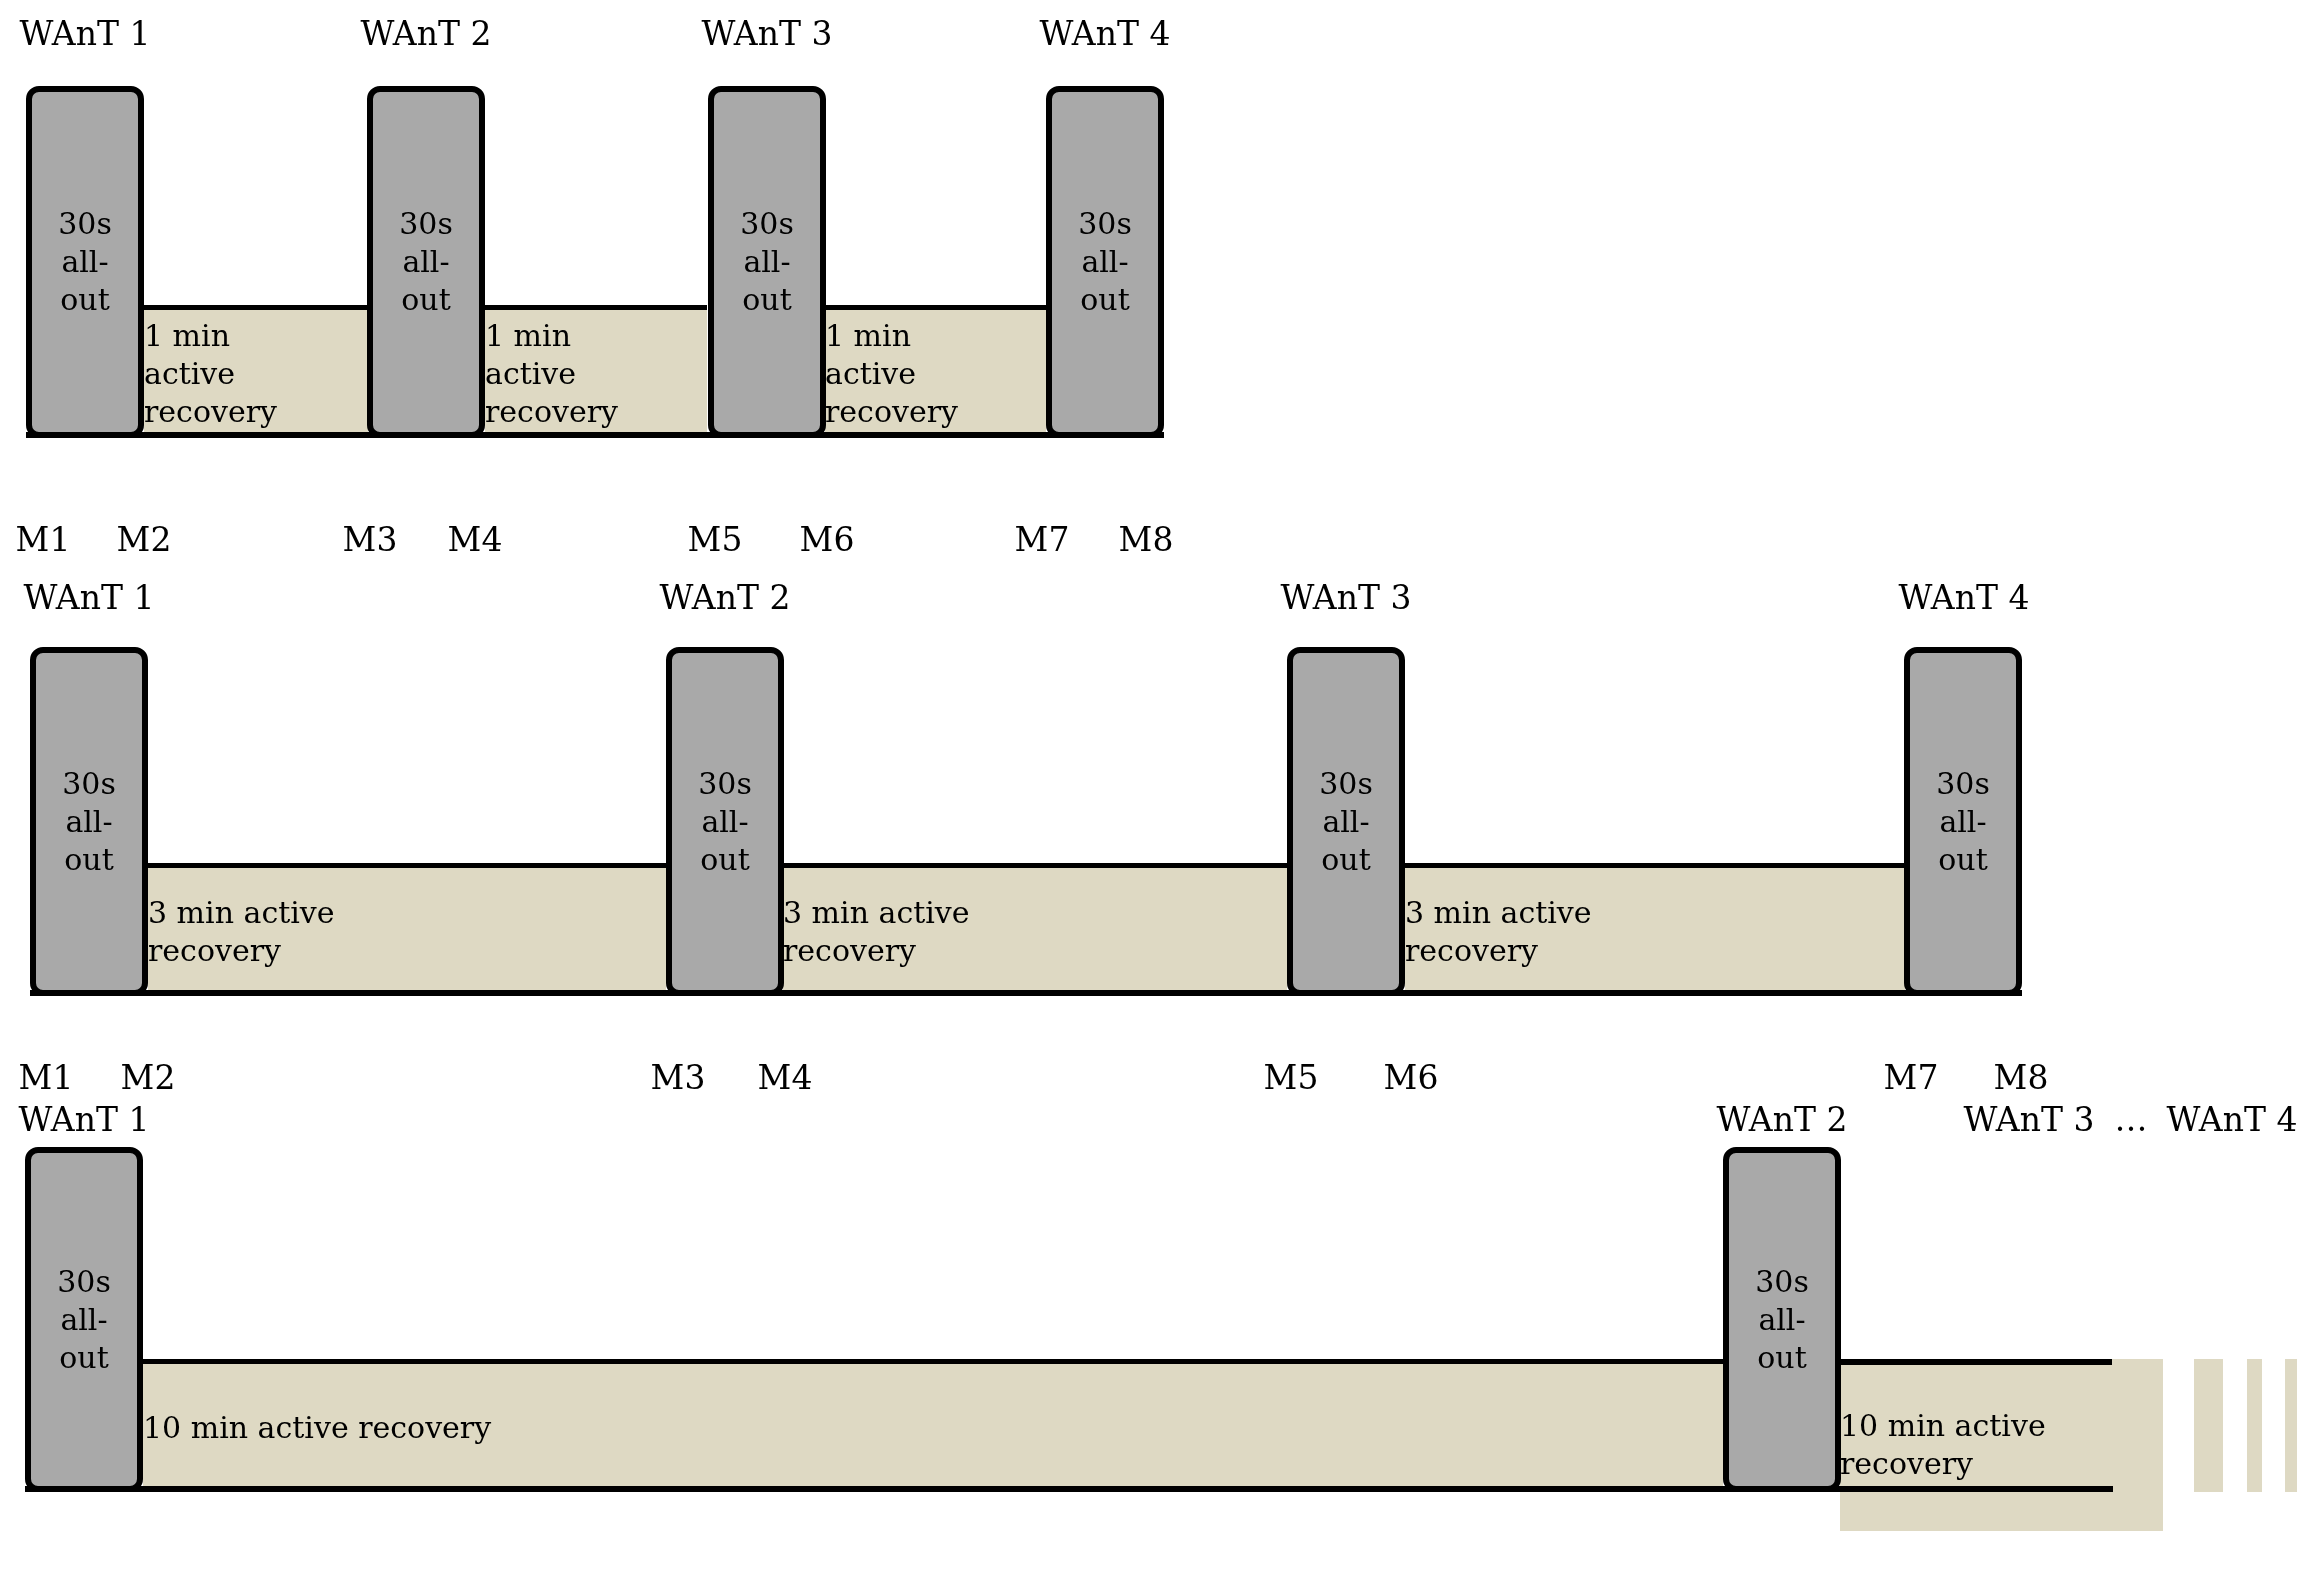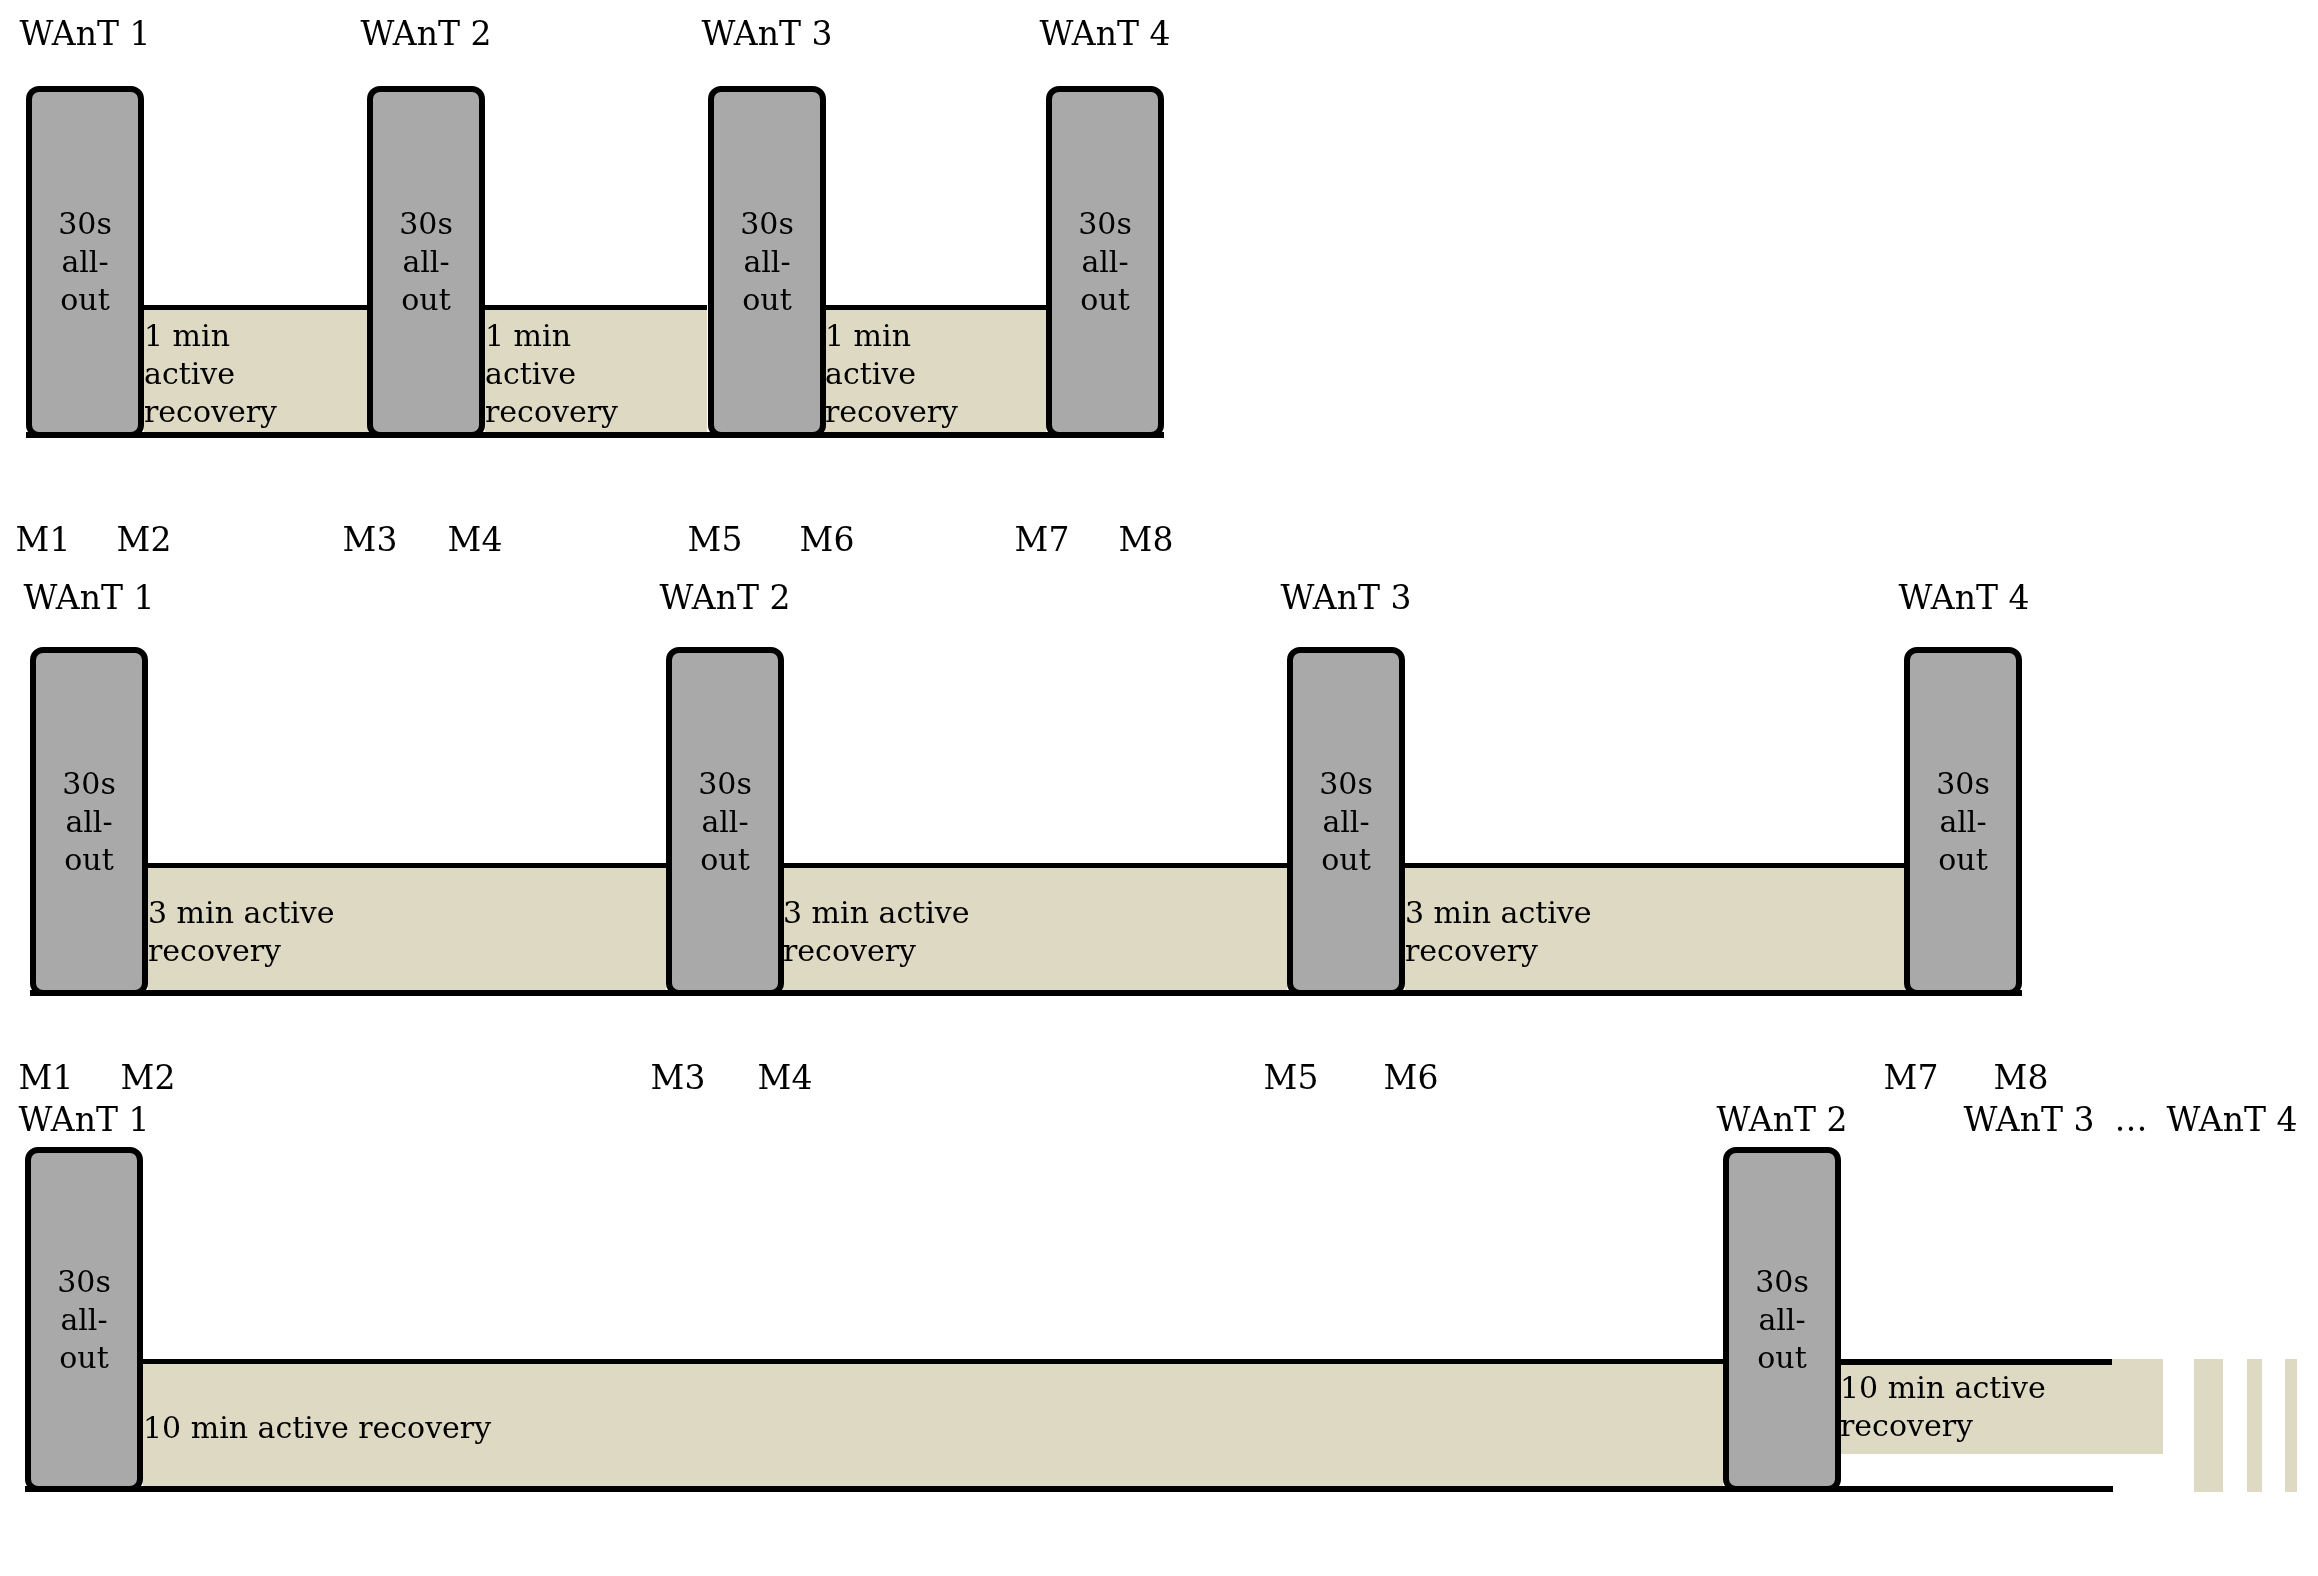--- a/index.html
+++ b/index.html
@@ -155,7 +155,7 @@
       <span>10 min active recovery</span>
     </div>
 
-    <div class="rec noborder" style="left:1840px;top:1359px;width:323px;height:95px;padding-right:51px;">
+    <div class="rec noborder" style="left:1840px;top:1359px;width:323px;height:172px;padding-right:51px;">
       <span>10 min active</span>
       <span>recovery</span>
     </div>

